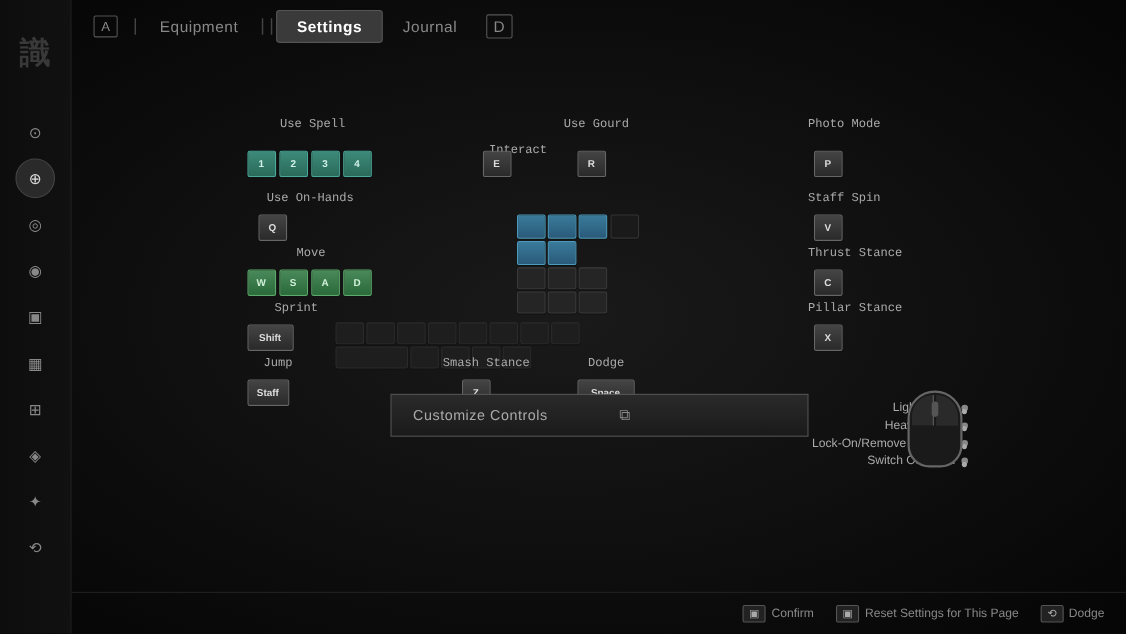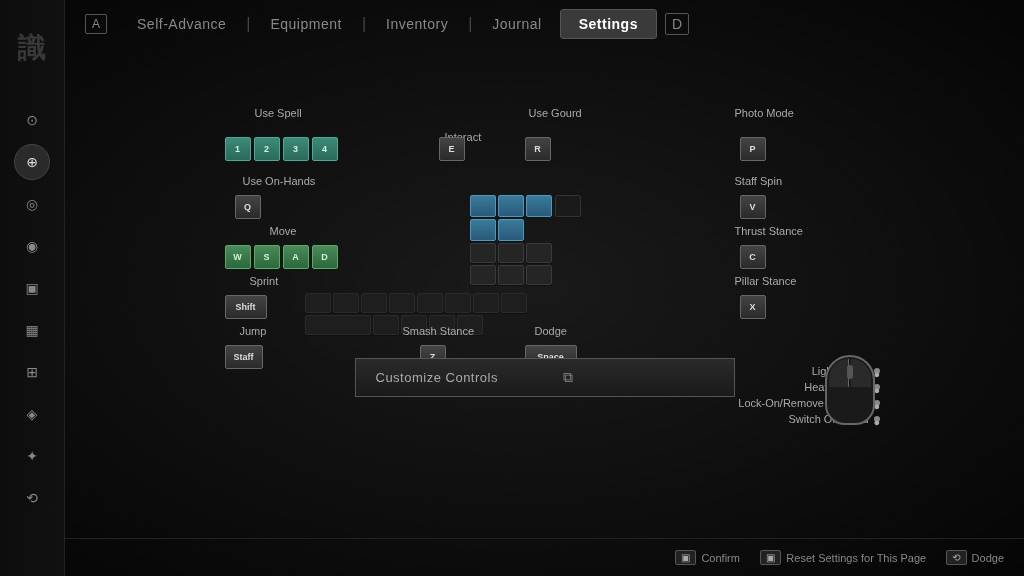--- a/index.html
+++ b/index.html
@@ -325,7 +325,6 @@
 
 <div class="top-nav">
   <span class="nav-corner-left">A</span>
-  <span class="nav-item">Self-Advance</span>
   <span class="nav-separator">|</span>
   <span class="nav-item">Equipment</span>
   <span class="nav-separator">|</span>

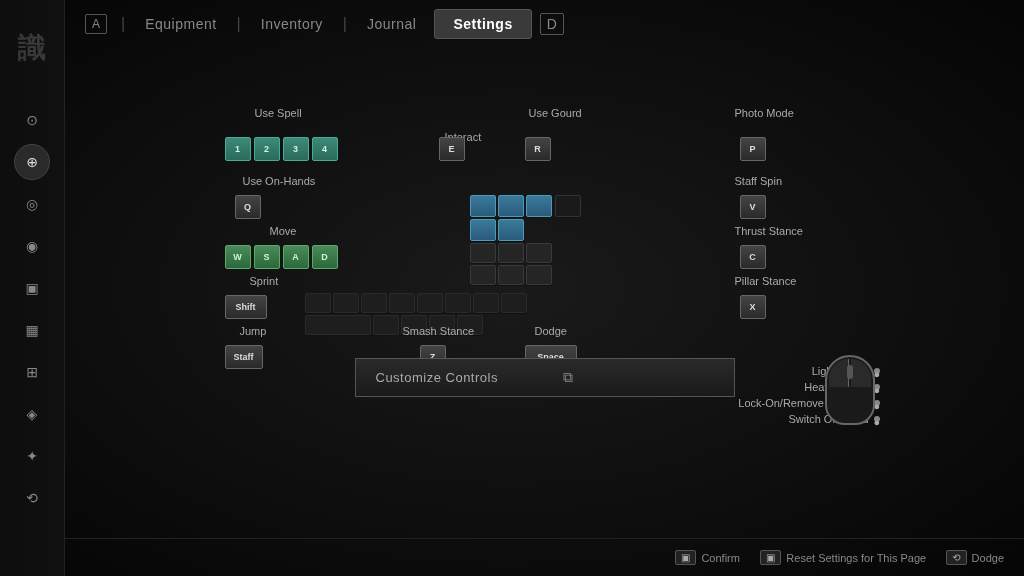--- a/index.html
+++ b/index.html
@@ -328,7 +328,6 @@
   <span class="nav-separator">|</span>
   <span class="nav-item">Equipment</span>
   <span class="nav-separator">|</span>
-  <span class="nav-item">Inventory</span>
   <span class="nav-separator">|</span>
   <span class="nav-item">Journal</span>
   <span class="nav-item active">Settings</span>

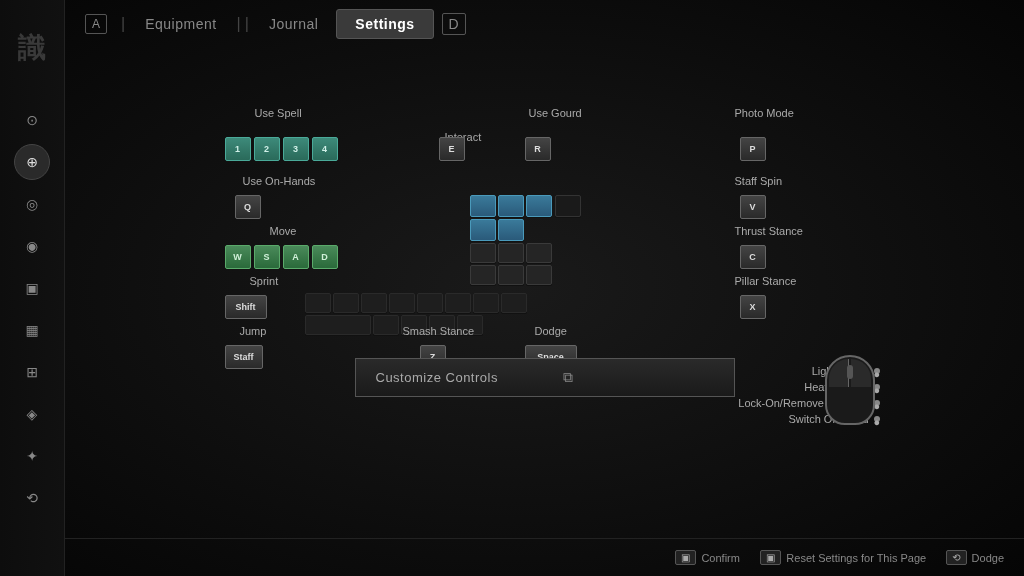--- a/index.html
+++ b/index.html
@@ -329,8 +329,8 @@
   <span class="nav-item">Equipment</span>
   <span class="nav-separator">|</span>
   <span class="nav-separator">|</span>
+  <span class="nav-item active">Settings</span>
   <span class="nav-item">Journal</span>
-  <span class="nav-item active">Settings</span>
   <span class="nav-corner-right">D</span>
 </div>
 

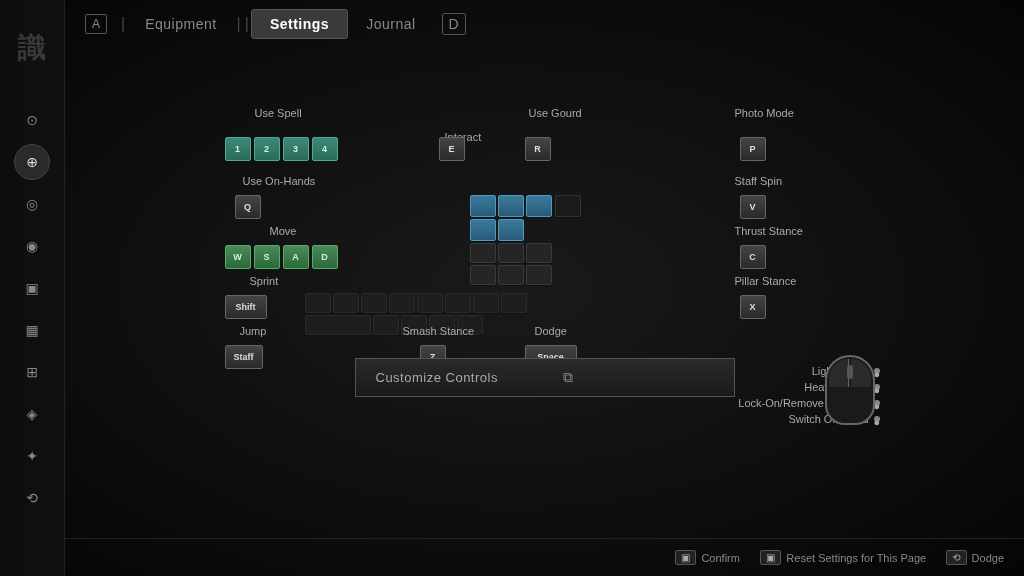--- a/index.html
+++ b/index.html
@@ -262,6 +262,7 @@
       font-size: 11px;
       color: #aaa;
       text-align: center;
+      font-family: Liberation Mono, monospace;
     }
 
     .k {

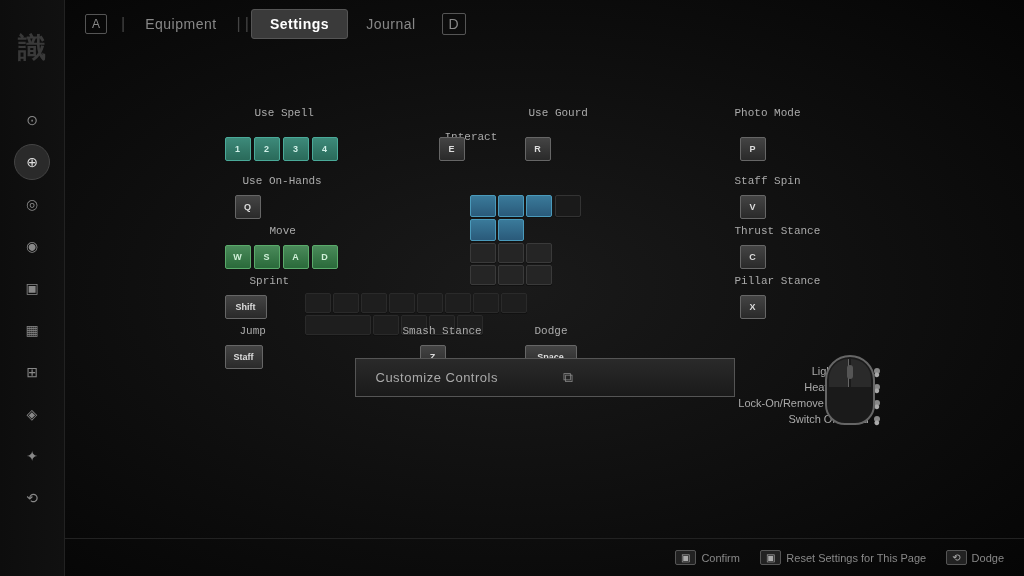--- a/index.html
+++ b/index.html
@@ -341,7 +341,7 @@
     <div style="position:absolute; top:0; left:0; width:100%; height:30px;">
       <span class="section-label-item" style="left:50px; top:0;">Use Spell</span>
       <span class="section-label-item" style="left:240px; top:0;margin-top:24px;">Interact</span>
-      <span class="section-label-item" style="left:324px; top:0;">Use Gourd</span>
+      <span class="section-label-item" style="left:308px; top:0;">Use Gourd</span>
       <span class="section-label-item" style="left:530px; top:0;">Photo Mode</span>
     </div>
 

